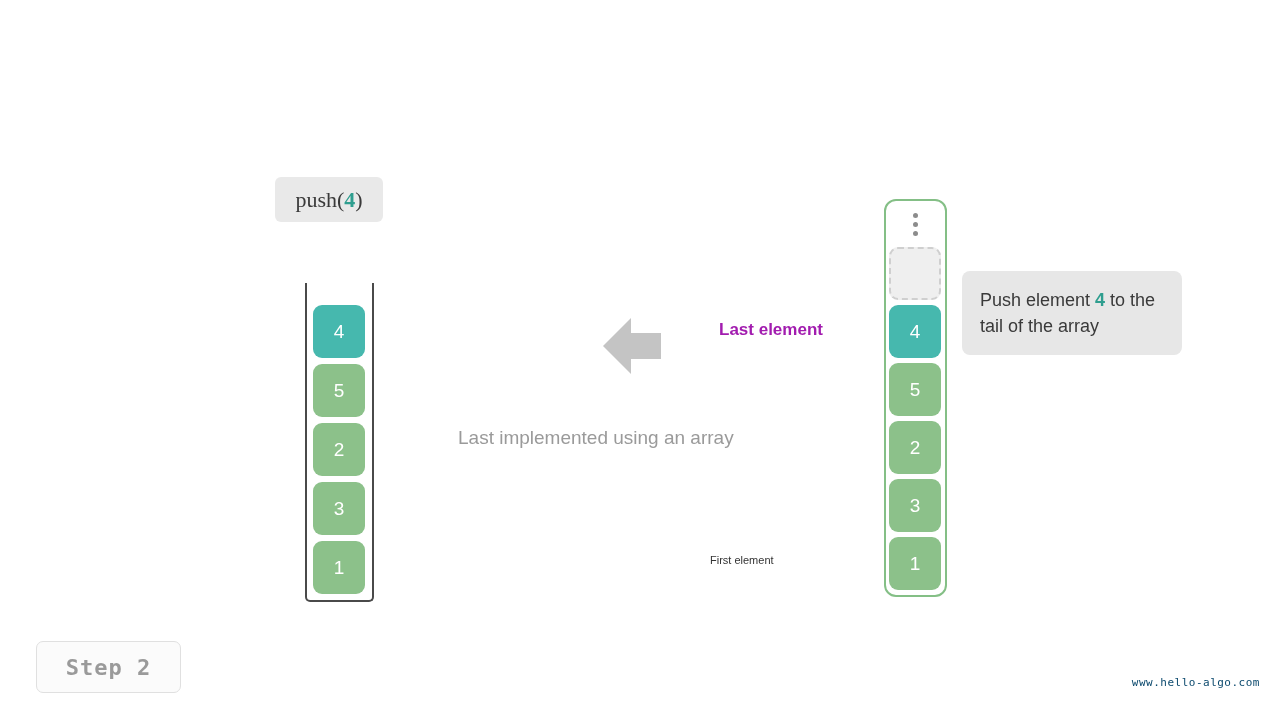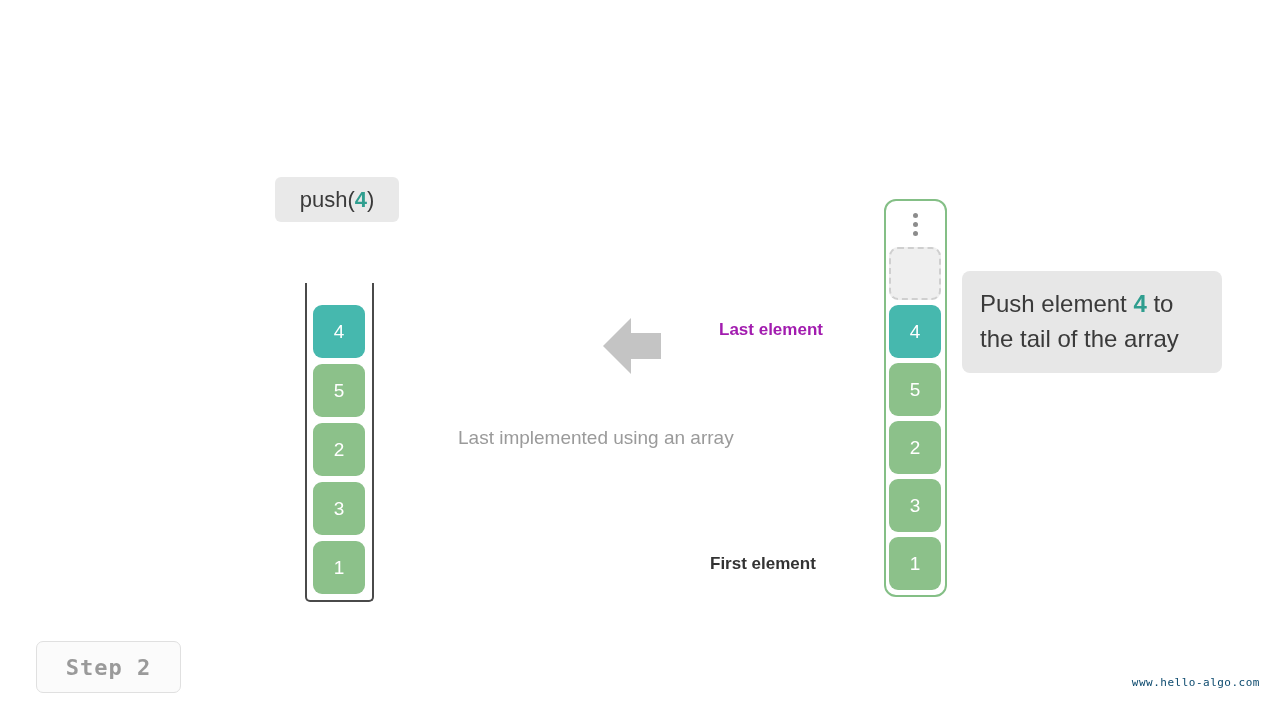--- a/index.html
+++ b/index.html
@@ -21,14 +21,14 @@
     position: absolute;
     left: 275px;
     top: 177px;
-    width: 124px;
+    width: 108px;
     height: 45px;
     background: #e9e9e9;
     border-radius: 6px;
     display: flex;
     align-items: center;
     justify-content: center;
-    font-family: Liberation Sans, sans-serif;
+    font-family: Liberation Serif, serif;
     font-size: 22px;
     color: #3a3a3a;
     letter-spacing: 0px;

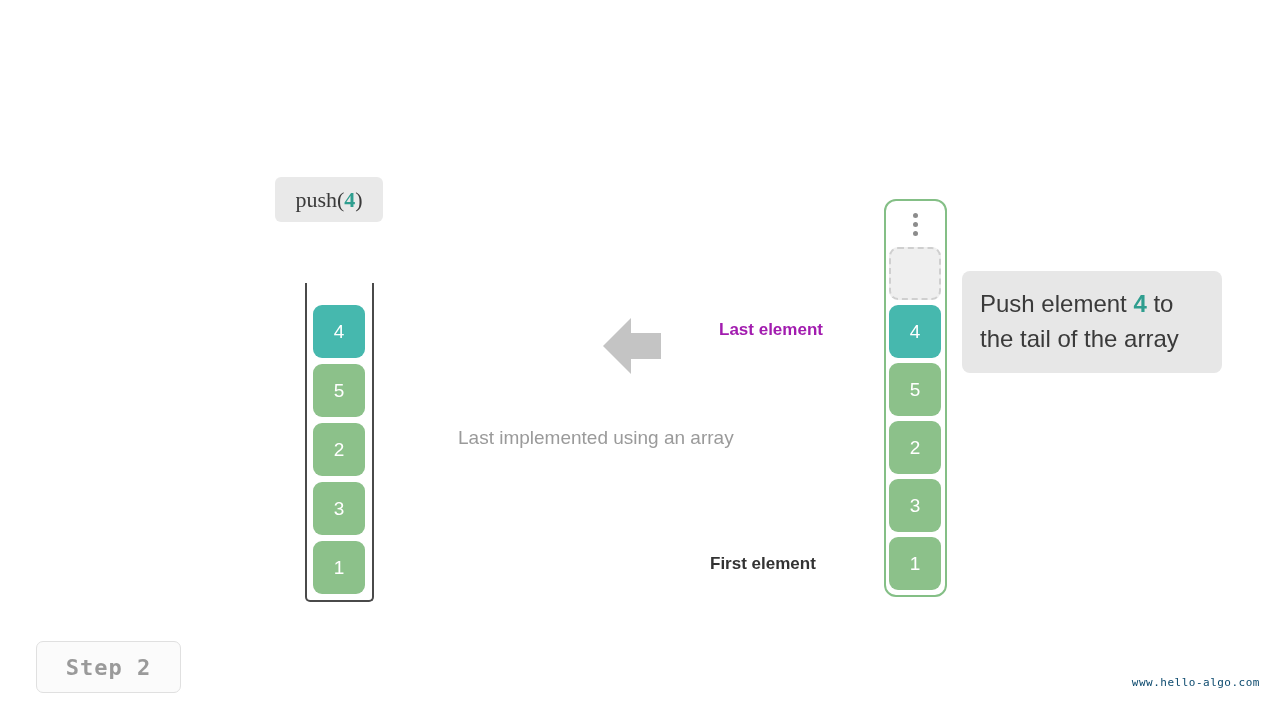--- a/index.html
+++ b/index.html
@@ -162,12 +162,12 @@
     position: absolute;
     left: 962px;
     top: 271px;
-    width: 260px;
+    width: 220px;
     padding: 16px 18px;
     box-sizing: border-box;
     background: #e7e7e7;
     border-radius: 8px;
-    font-size: 24px;
+    font-size: 18px;
     line-height: 1.45;
     color: #3a3a3a;
   }

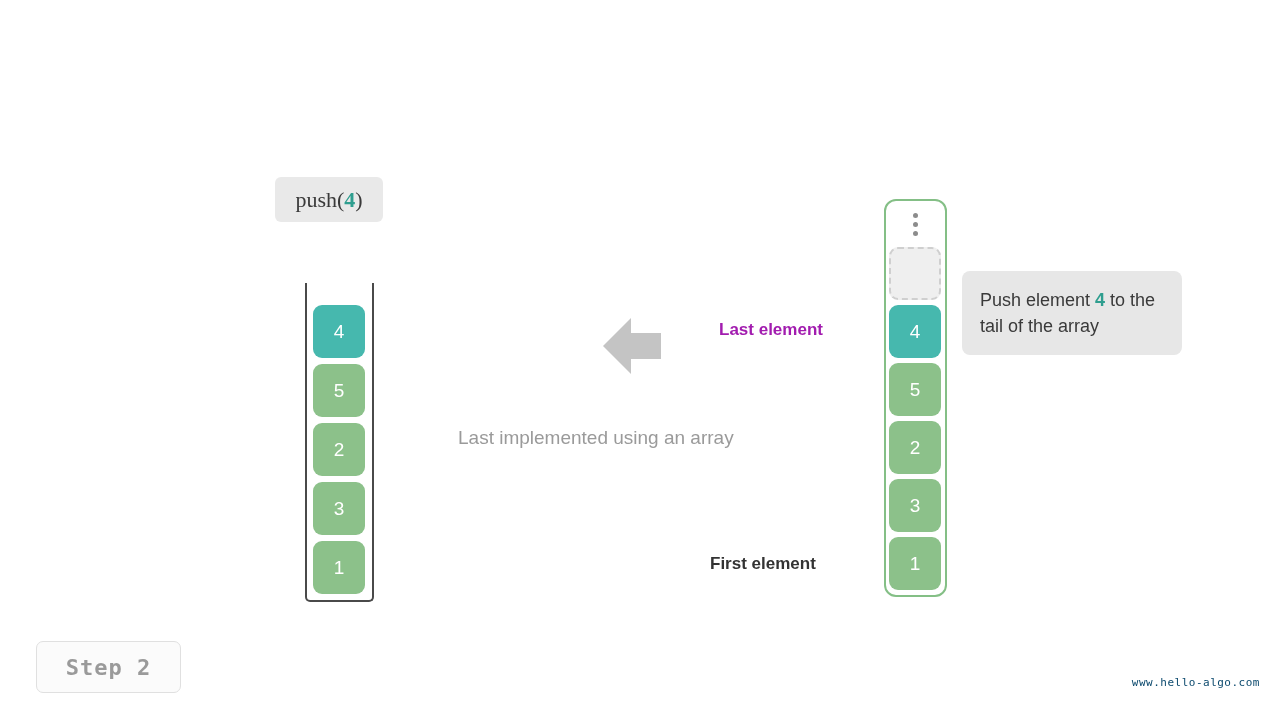--- a/index.html
+++ b/index.html
@@ -104,8 +104,8 @@
     position: absolute;
     left: 710px;
     top: 554px;
-    font-size: 17px;
-    font-weight: bold;
+    font-size: 11px;
+    font-weight: normal;
     color: #333333;
     white-space: nowrap;
   }

